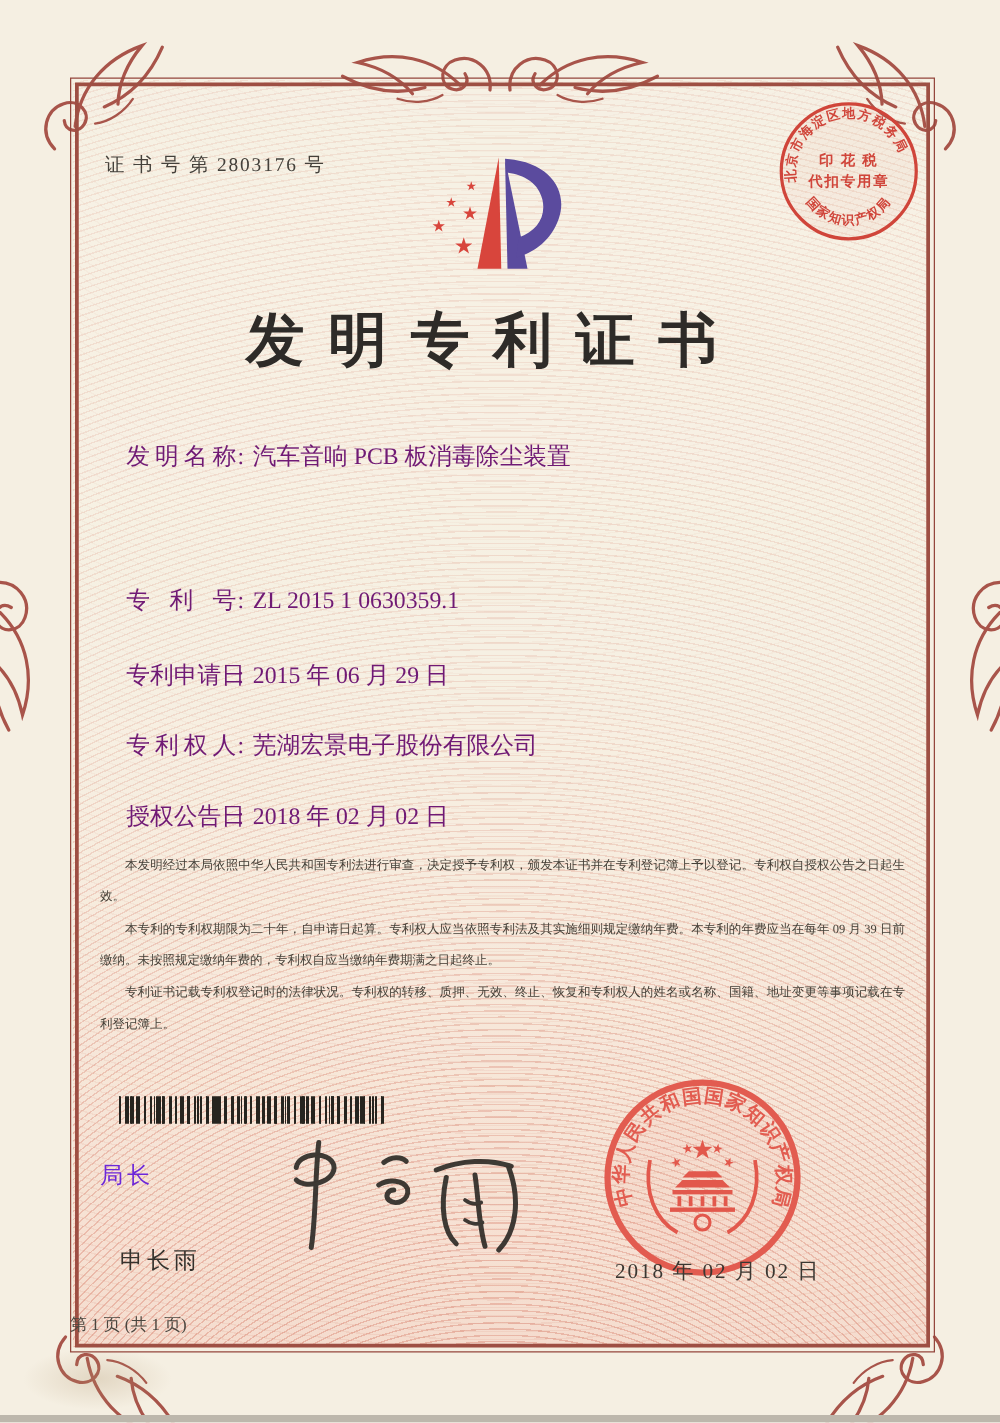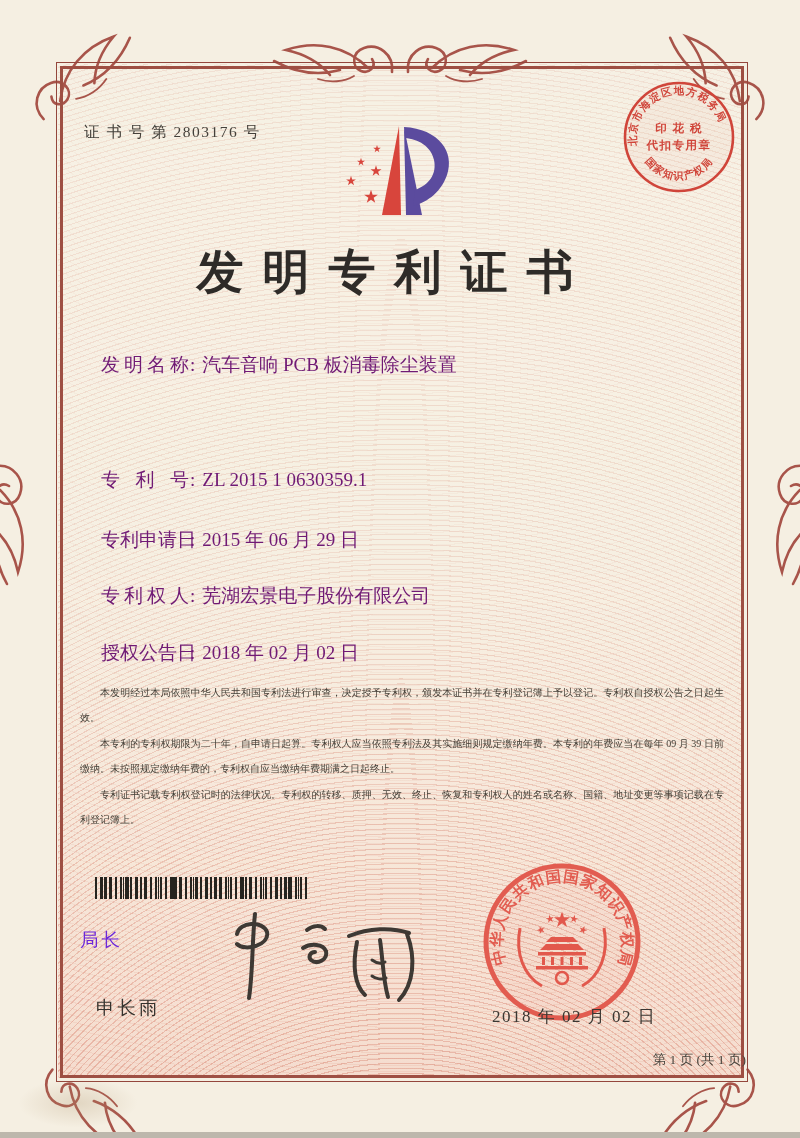--- a/index.html
+++ b/index.html
@@ -54,7 +54,7 @@
   .seal-svg{position:absolute;left:478px;top:858px;}
   .seal-date{position:absolute;left:492px;top:1005px;font-size:17px;letter-spacing:1.5px;color:#3a3732;}
 
-  .footer{position:absolute;left:56px;top:1051px;width:690px;text-align:right;font-size:13.5px;color:#4a463f;}
+  .footer{position:absolute;left:56px;top:1051px;width:690px;text-align:left;font-size:13.5px;color:#4a463f;}
 </style>
 </head>
 <body>

